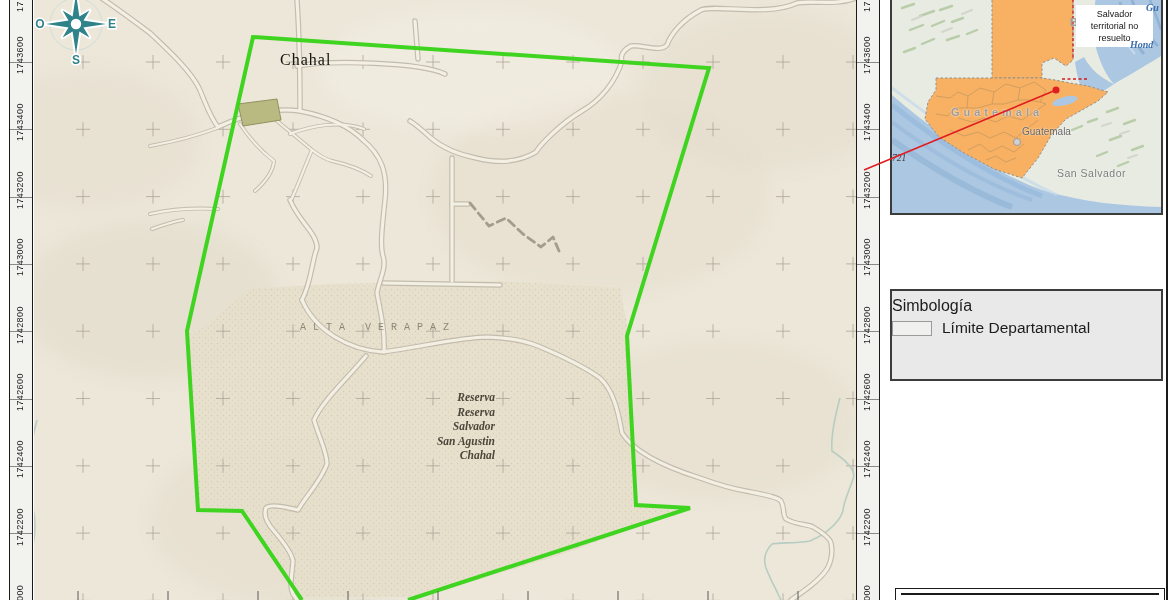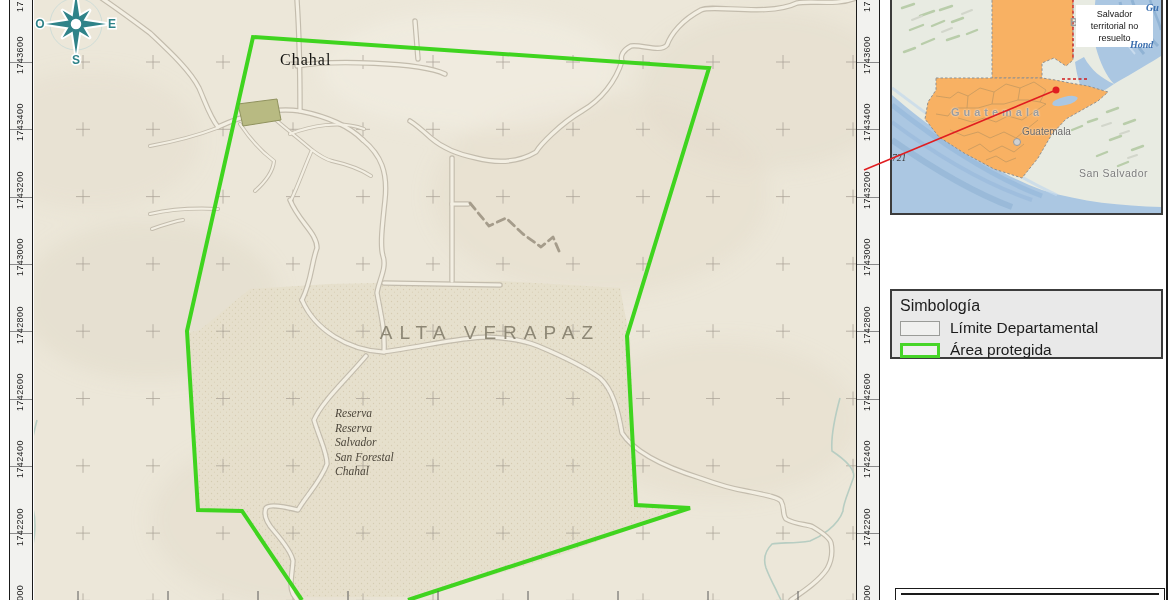--- a/index.html
+++ b/index.html
@@ -34,7 +34,7 @@
   .country-label{left:930px;top:106px;width:134px;text-align:center;font-size:11px;font-weight:bold;
                  letter-spacing:4px;color:#9c9c9c;text-shadow:0 0 2px #fff;}
   .capital-label{left:1022px;top:126px;font-size:10px;color:#686868;text-shadow:0 0 2px #fff;}
-  .sansalvador-label{left:1079px;top:167px;font-size:10.5px;color:#7c7c7c;letter-spacing:.5px;text-shadow:0 0 2px #fff;}
+  .sansalvador-label{left:1057px;top:167px;font-size:10.5px;color:#7c7c7c;letter-spacing:.5px;text-shadow:0 0 2px #fff;}
   .honduras-label{left:1185px;top:120px;font-size:12px;font-weight:bold;letter-spacing:3px;color:#1d4ed8;text-shadow:0 0 2px #fff;}
   .belize-label{left:1070px;top:16px;font-size:11px;font-weight:bold;color:#9c9c9c;}
   .note-box{left:1076px;top:5px;width:73px;background:#ffffff;padding:3px 2px;text-align:center;

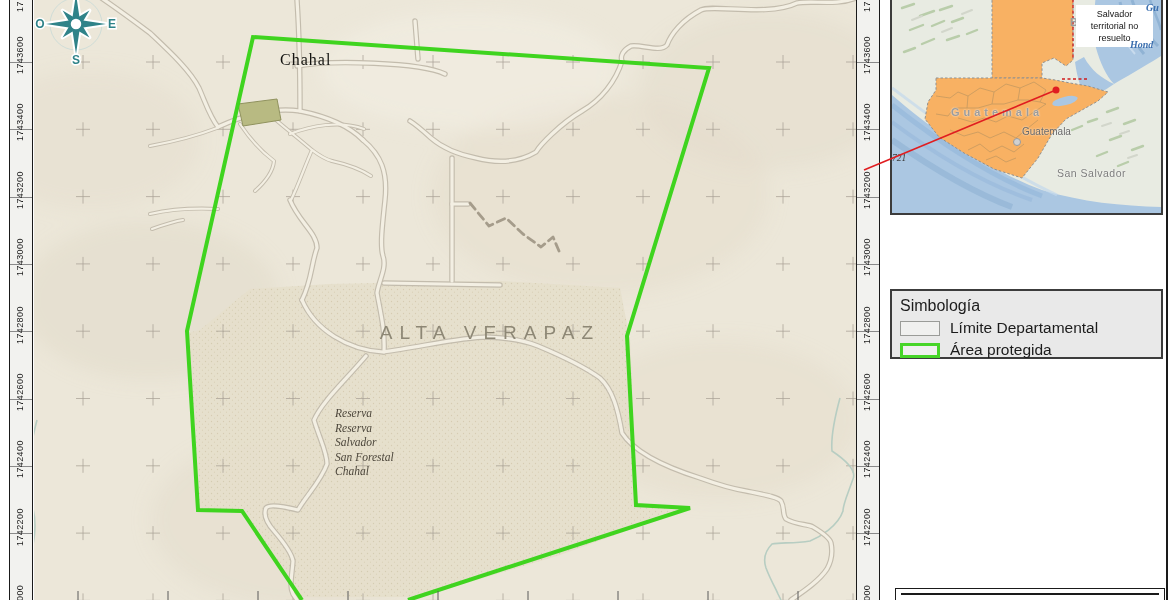--- a/index.html
+++ b/index.html
@@ -45,8 +45,8 @@
   .depth-label{left:892px;top:153px;font-family:"Liberation Serif",serif;font-style:italic;font-size:9.5px;color:#3d3d3d;}
 
   
-  .legend{position:absolute;left:890px;top:289px;width:273px;height:70px;box-sizing:border-box;
-          background:#e9e9e9;border:2px solid #3c3c3c;padding:6px 8px;z-index:5;}
+  .legend{position:absolute;left:890px;top:289px;width:273px;height:92px;box-sizing:border-box;
+          background:#e9e9e9;border:2px solid #3c3c3c;padding:6px 0;z-index:5;}
   .legend-title{font-size:16px;color:#1c1c1c;margin-bottom:3px;}
   .legend-row{display:flex;align-items:center;margin-top:4px;text-align:center;}
   .legend-swatch{width:40px;height:15px;background:#f0f0ef;margin-right:10px;box-sizing:border-box;flex:0 0 auto;}

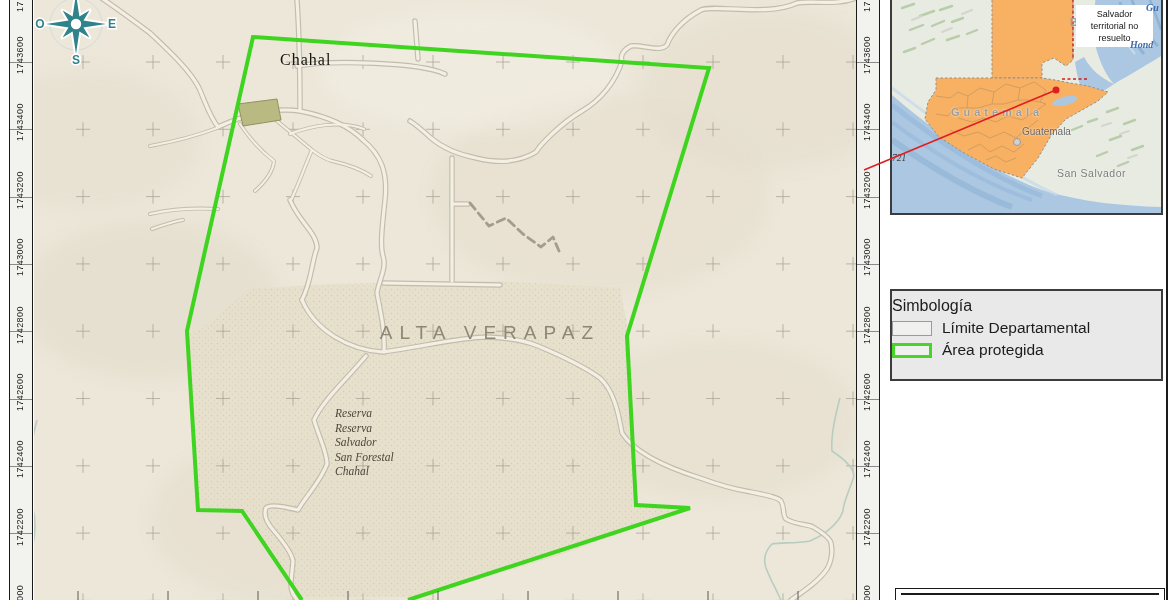--- a/index.html
+++ b/index.html
@@ -21,8 +21,8 @@
   .map-viewport svg{position:absolute;left:0;top:0;}
   .maplabel{position:absolute;color:#1b1b16;}
   .town-label{left:246px;top:51px;font-family:"Liberation Serif",serif;font-size:16px;letter-spacing:1px;color:#141411;}
-  .dept-label{left:266px;top:322px;width:300px;text-align:right;font-family:Liberation Sans, sans-serif;
-              font-size:19px;letter-spacing:7px;color:#8d8775;}
+  .dept-label{left:266px;top:322px;width:300px;text-align:left;font-family:Liberation Mono, monospace;
+              font-size:10px;letter-spacing:7px;color:#8d8775;}
   .reserve-label{left:301px;top:406px;width:160px;text-align:left;font-family:"Liberation Serif",serif;
                  font-style:italic;font-size:11.5px;line-height:14.5px;color:#4c463b;}
 

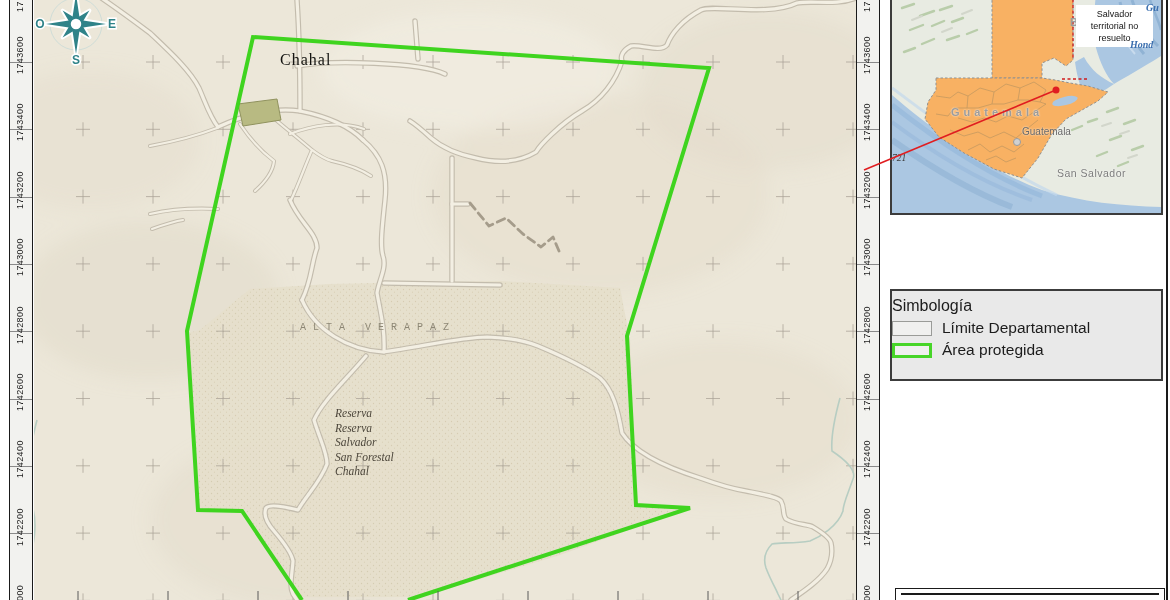--- a/index.html
+++ b/index.html
@@ -443,10 +443,6 @@
           <div class="legend-swatch" style="border: 1px solid rgb(154, 155, 152);"></div>
           <span class="legend-label">Límite Departamental</span>
         </div>
-        <div class="legend-row">
-          <div class="legend-swatch" style="border: 3px solid rgb(71, 213, 40);"></div>
-          <span class="legend-label">Área protegida</span>
-        </div>
       </div>
   </div>
 

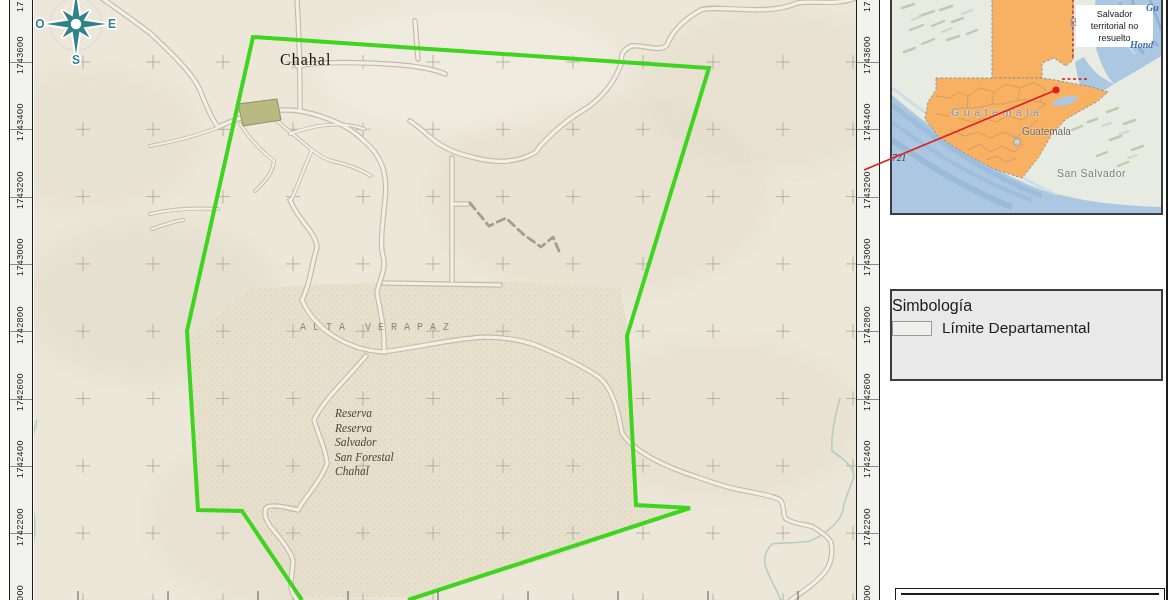--- a/index.html
+++ b/index.html
@@ -23,8 +23,8 @@
   .town-label{left:246px;top:51px;font-family:"Liberation Serif",serif;font-size:16px;letter-spacing:1px;color:#141411;}
   .dept-label{left:266px;top:322px;width:300px;text-align:left;font-family:Liberation Mono, monospace;
               font-size:10px;letter-spacing:7px;color:#8d8775;}
-  .reserve-label{left:301px;top:406px;width:160px;text-align:left;font-family:"Liberation Serif",serif;
-                 font-style:italic;font-size:11.5px;line-height:14.5px;color:#4c463b;}
+  .reserve-label{left:301px;top:390px;width:160px;text-align:right;font-family:"Liberation Serif",serif;
+                 font-style:italic;font-size:11.5px;line-height:14.5px;color:#4c463b;font-weight:bold;}
 
   
   .inset{position:absolute;left:890px;top:0;width:273px;height:215px;box-sizing:border-box;

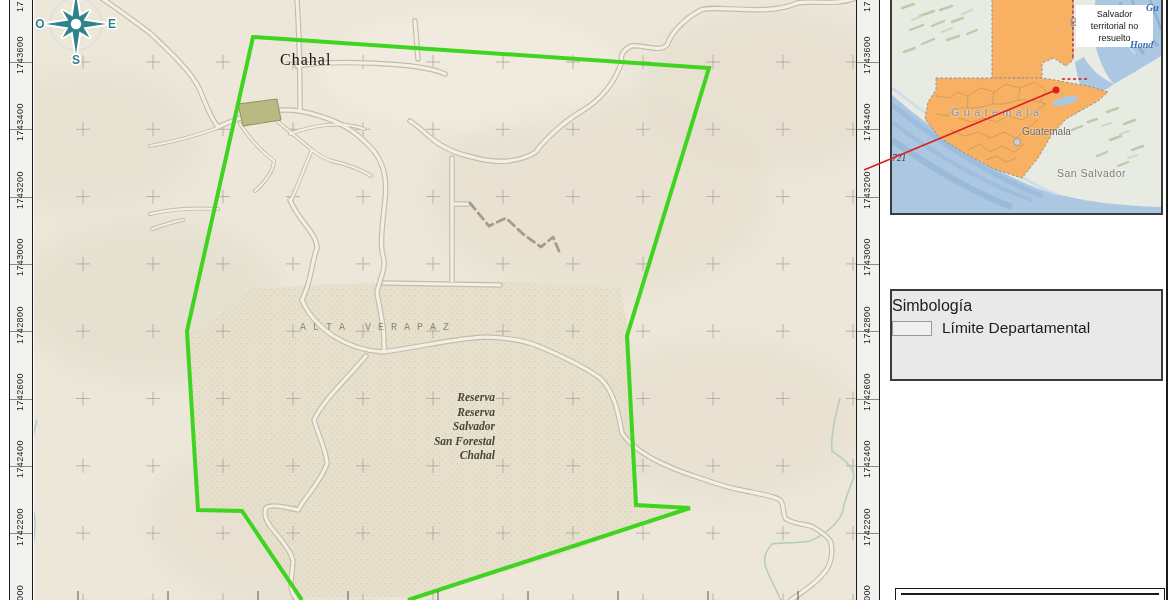--- a/index.html
+++ b/index.html
@@ -302,7 +302,7 @@
         <div>Reserva</div>
         <div>Reserva</div>
         <div>Salvador</div>
-        <div>San Forestal</div>
+        <div>San Agustin</div>
         <div>Chahal</div>
       </div>
   </div>

